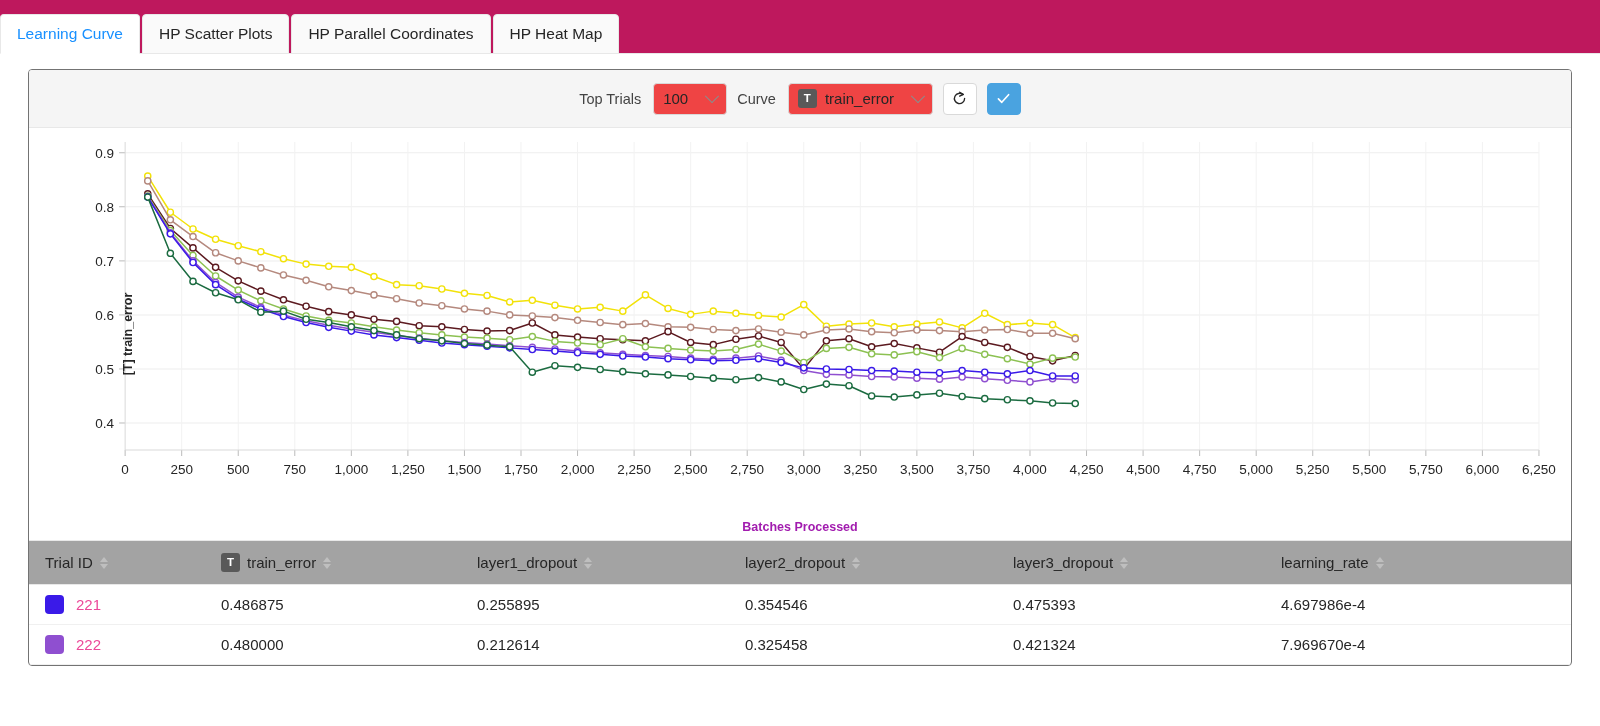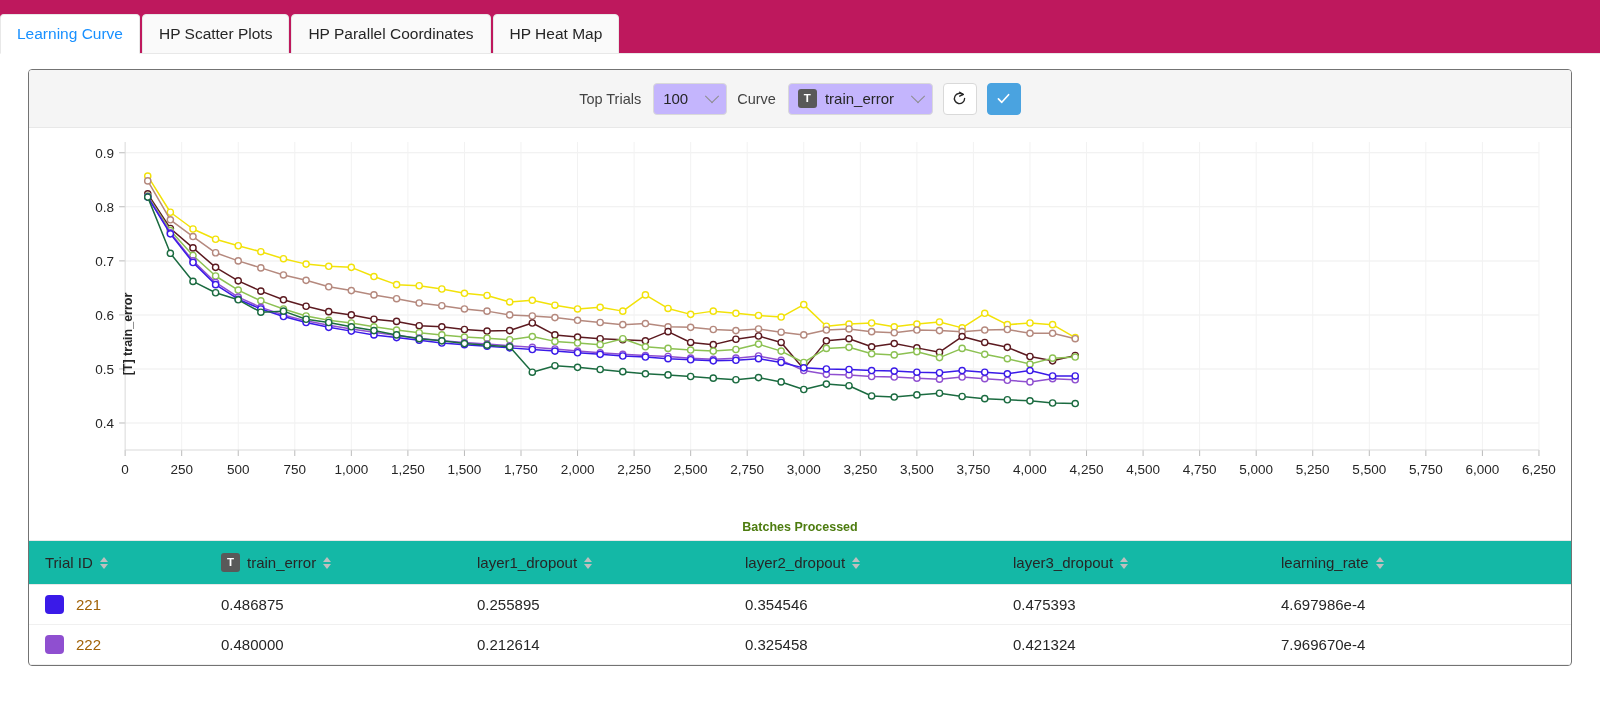--- a/index.html
+++ b/index.html
@@ -75,7 +75,7 @@
   .select {
     height: 32px;
     min-width: 74px;
-    background: #c4b5fd;
+    background: #ef4444;
     border: 1px solid #d9d9d9;
     border-radius: 4px;
     display: flex;

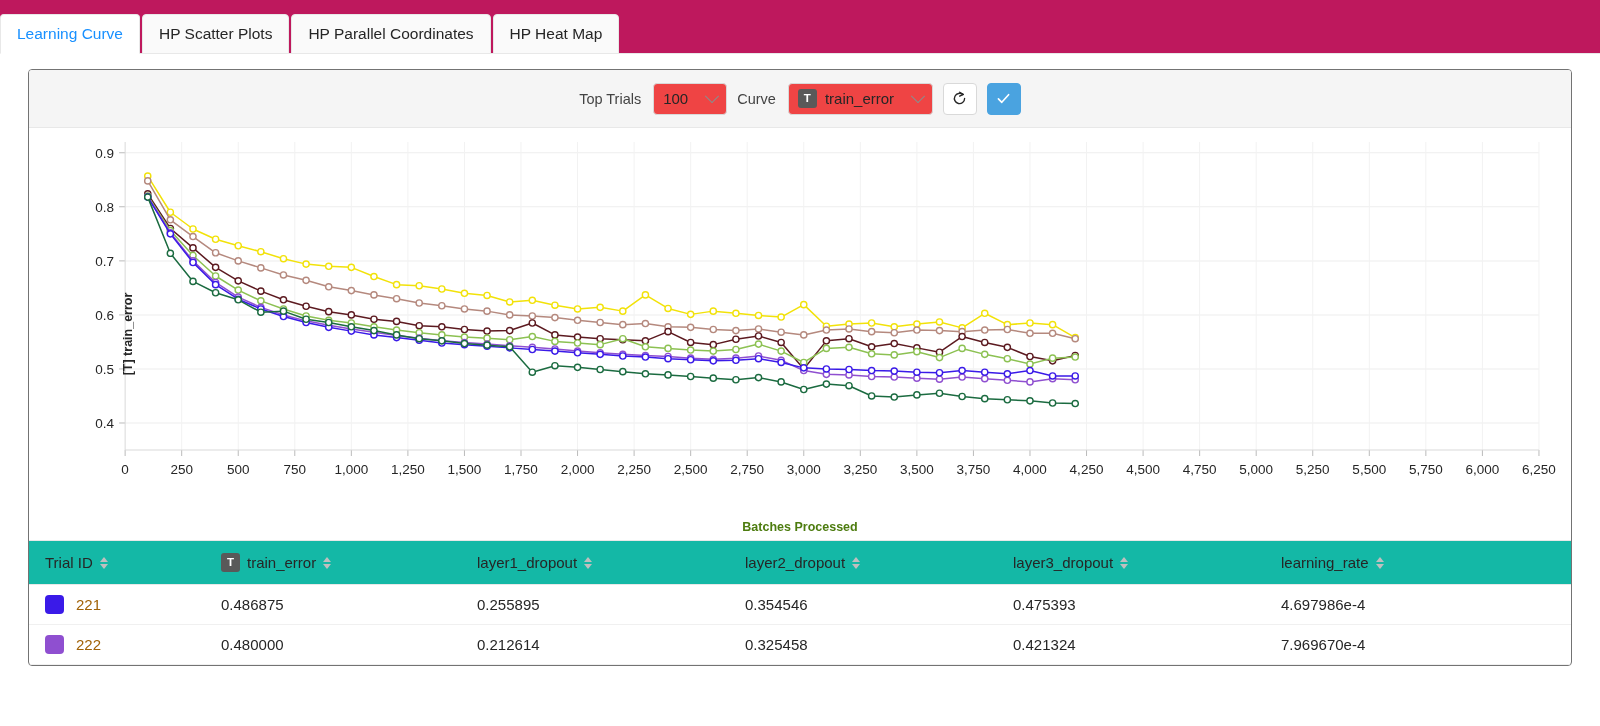--- a/index.html
+++ b/index.html
@@ -142,7 +142,7 @@
     text-align: center;
     font-size: 12.5px;
     font-weight: bold;
-    color: #4d7c0f;
+    color: #a21caf;
   }
 
   

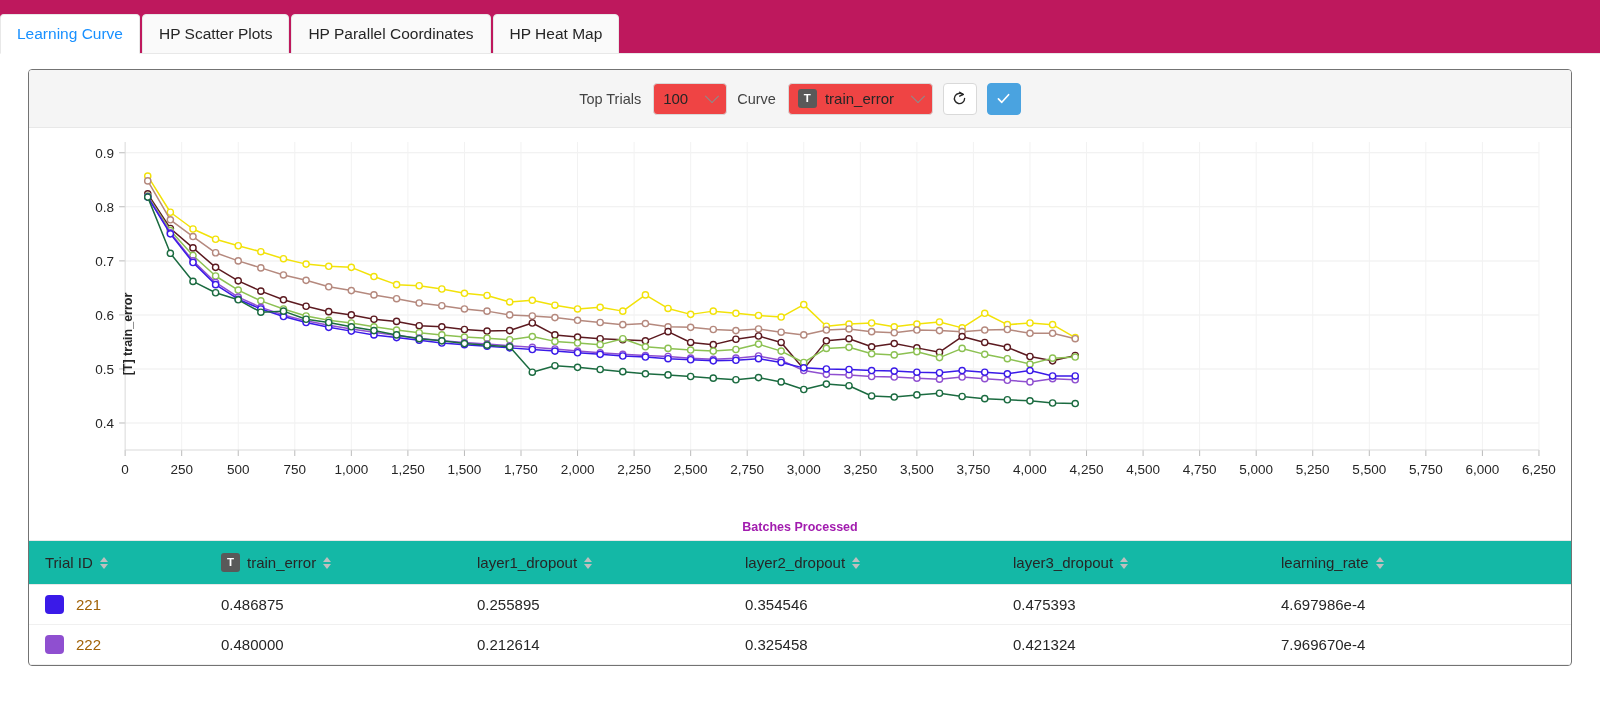--- a/index.html
+++ b/index.html
@@ -153,7 +153,7 @@
     font-size: 15px;
   }
   table.trials thead th {
-    background: #14b8a6;
+    background: #a3a3a3;
     border-top: 1px solid #e8e8e8;
     border-bottom: 1px solid #e8e8e8;
     height: 44px;

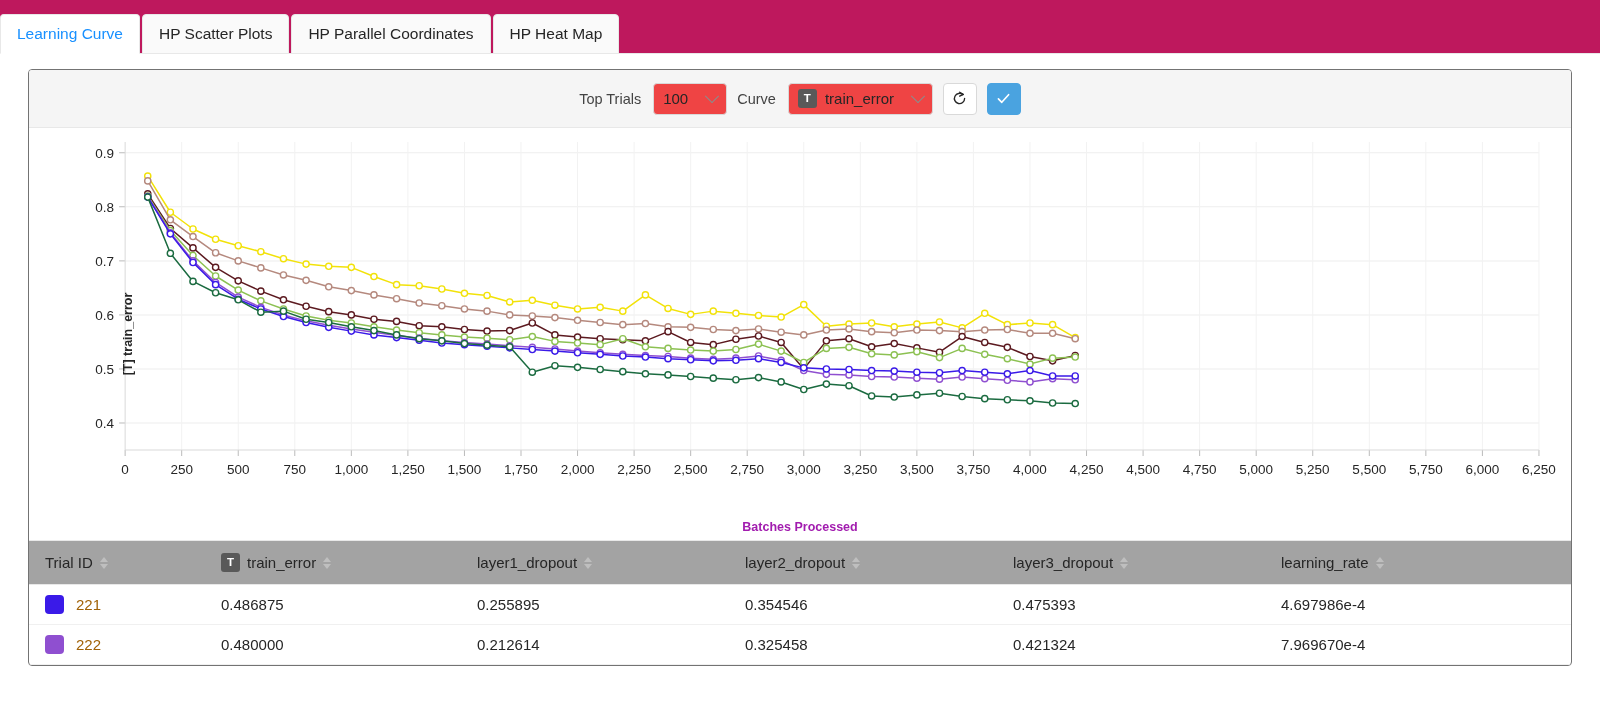--- a/index.html
+++ b/index.html
@@ -192,7 +192,7 @@
     border-radius: 4px;
     flex: none;
   }
-  .idlink { color: #a16207; cursor: pointer; }
+  .idlink { color: #ec4899; cursor: pointer; }
   .col-id   { width: 176px; }
   .col-m    { width: 256px; }
   .col-h    { width: 268px; }

